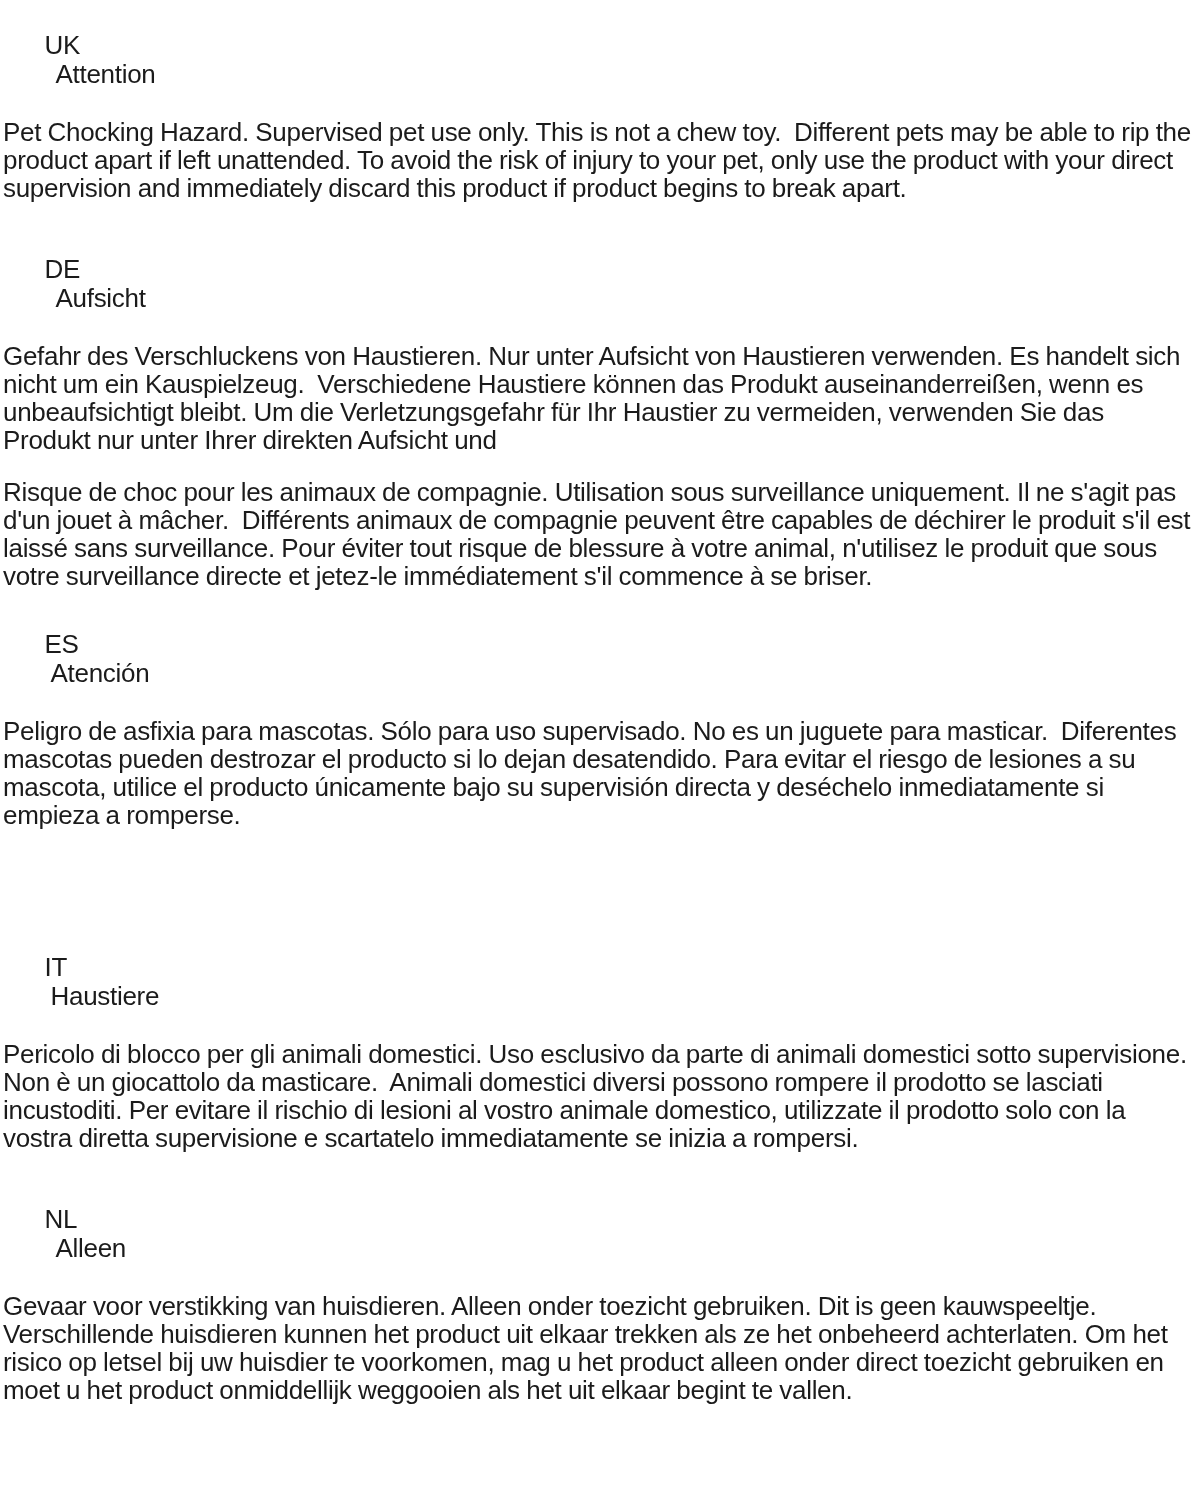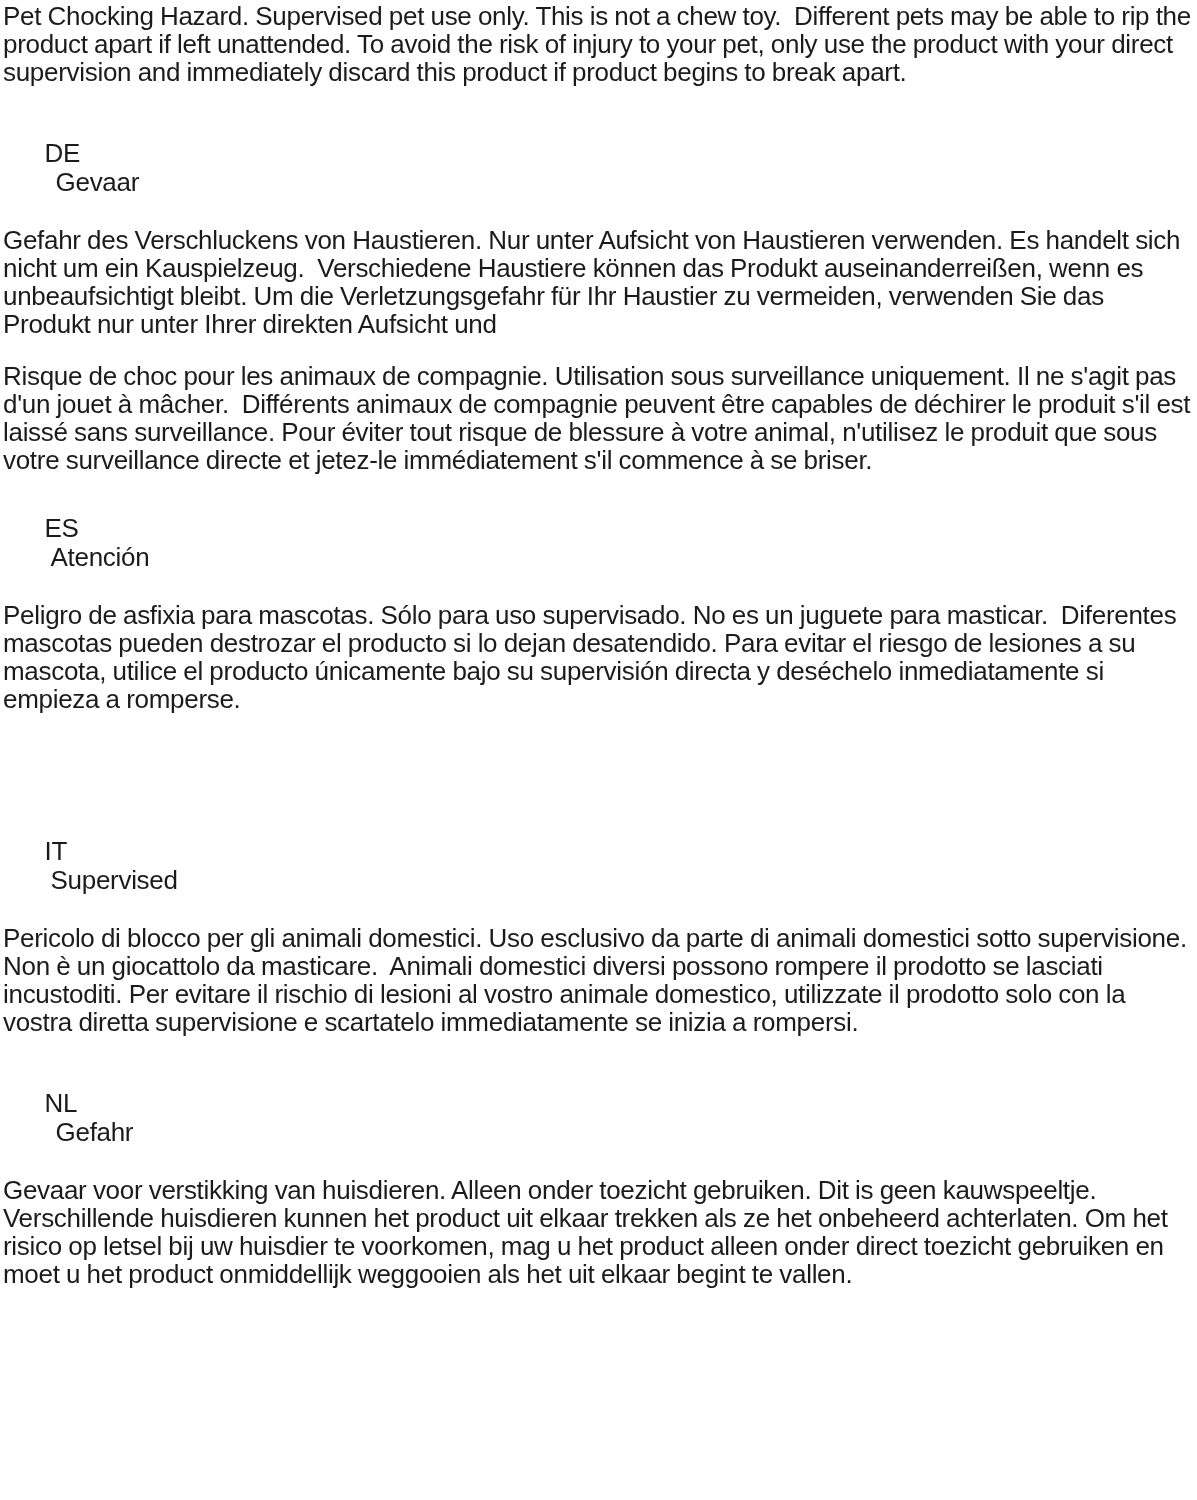--- a/index.html
+++ b/index.html
@@ -63,6 +63,10 @@
 <div class="doc">
 
   <section class="warning-section">
+    <div class="sec-heading">
+      <span class="lang-code">UK</span>
+      <span class="sec-title">Attention</span>
+    </div>
     <p class="sec-body">Pet Chocking Hazard. Supervised pet use only. This is not a chew toy.  Different pets may be able to rip the product apart if left unattended. To avoid the risk of injury to your pet, only use the product with your direct supervision and immediately discard this product if product begins to break apart.</p>
   </section>
 

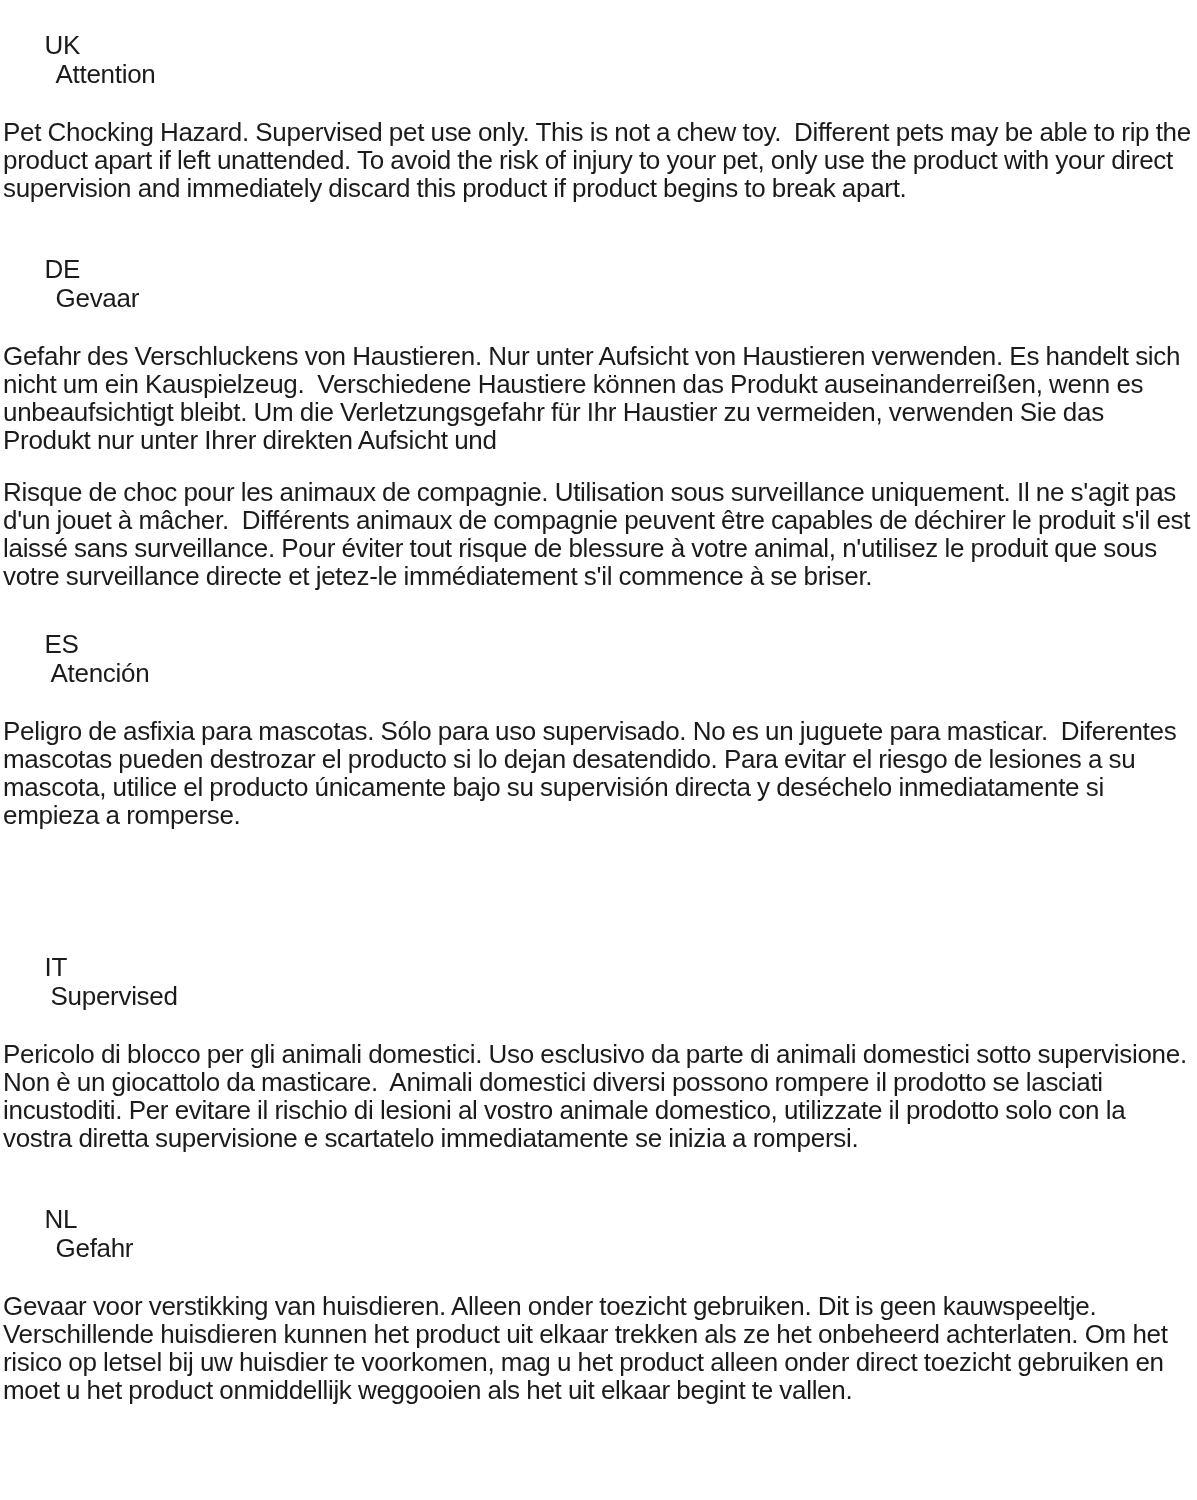--- a/index.html
+++ b/index.html
@@ -73,7 +73,7 @@
   <section class="warning-section">
     <div class="sec-heading">
       <span class="lang-code">DE</span>
-      <span class="sec-title">Gevaar</span>
+      <span class="sec-title">Aufsicht</span>
     </div>
     <p class="sec-body">Gefahr des Verschluckens von Haustieren. Nur unter Aufsicht von Haustieren verwenden. Es handelt sich nicht um ein Kauspielzeug.  Verschiedene Haustiere können das Produkt auseinanderreißen, wenn es unbeaufsichtigt bleibt. Um die Verletzungsgefahr für Ihr Haustier zu vermeiden, verwenden Sie das Produkt nur unter Ihrer direkten Aufsicht und</p>
   </section>

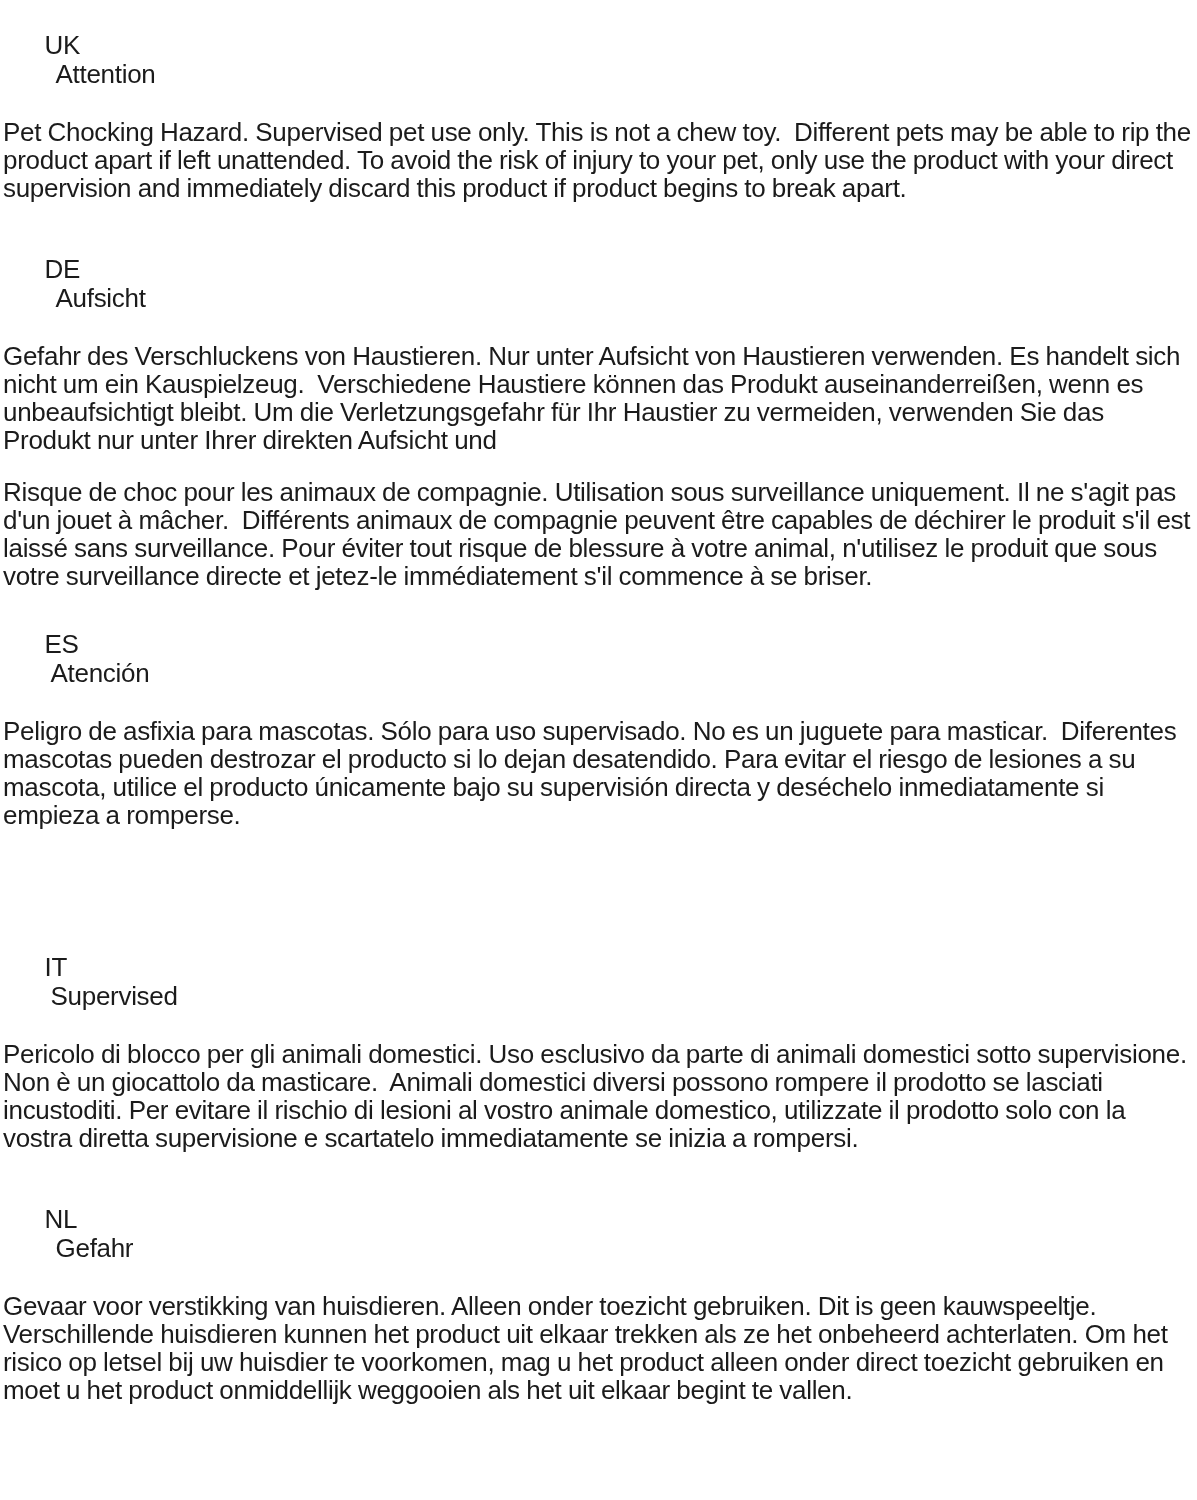--- a/index.html
+++ b/index.html
@@ -93,7 +93,7 @@
   <section class="warning-section spaced single-gap">
     <div class="sec-heading">
       <span class="lang-code">IT</span>
-      <span class="sec-title">Supervised</span>
+      <span class="sec-title">Haustiere</span>
     </div>
     <p class="sec-body">Pericolo di blocco per gli animali domestici. Uso esclusivo da parte di animali domestici sotto supervisione. Non è un giocattolo da masticare.  Animali domestici diversi possono rompere il prodotto se lasciati incustoditi. Per evitare il rischio di lesioni al vostro animale domestico, utilizzate il prodotto solo con la vostra diretta supervisione e scartatelo immediatamente se inizia a rompersi.</p>
   </section>

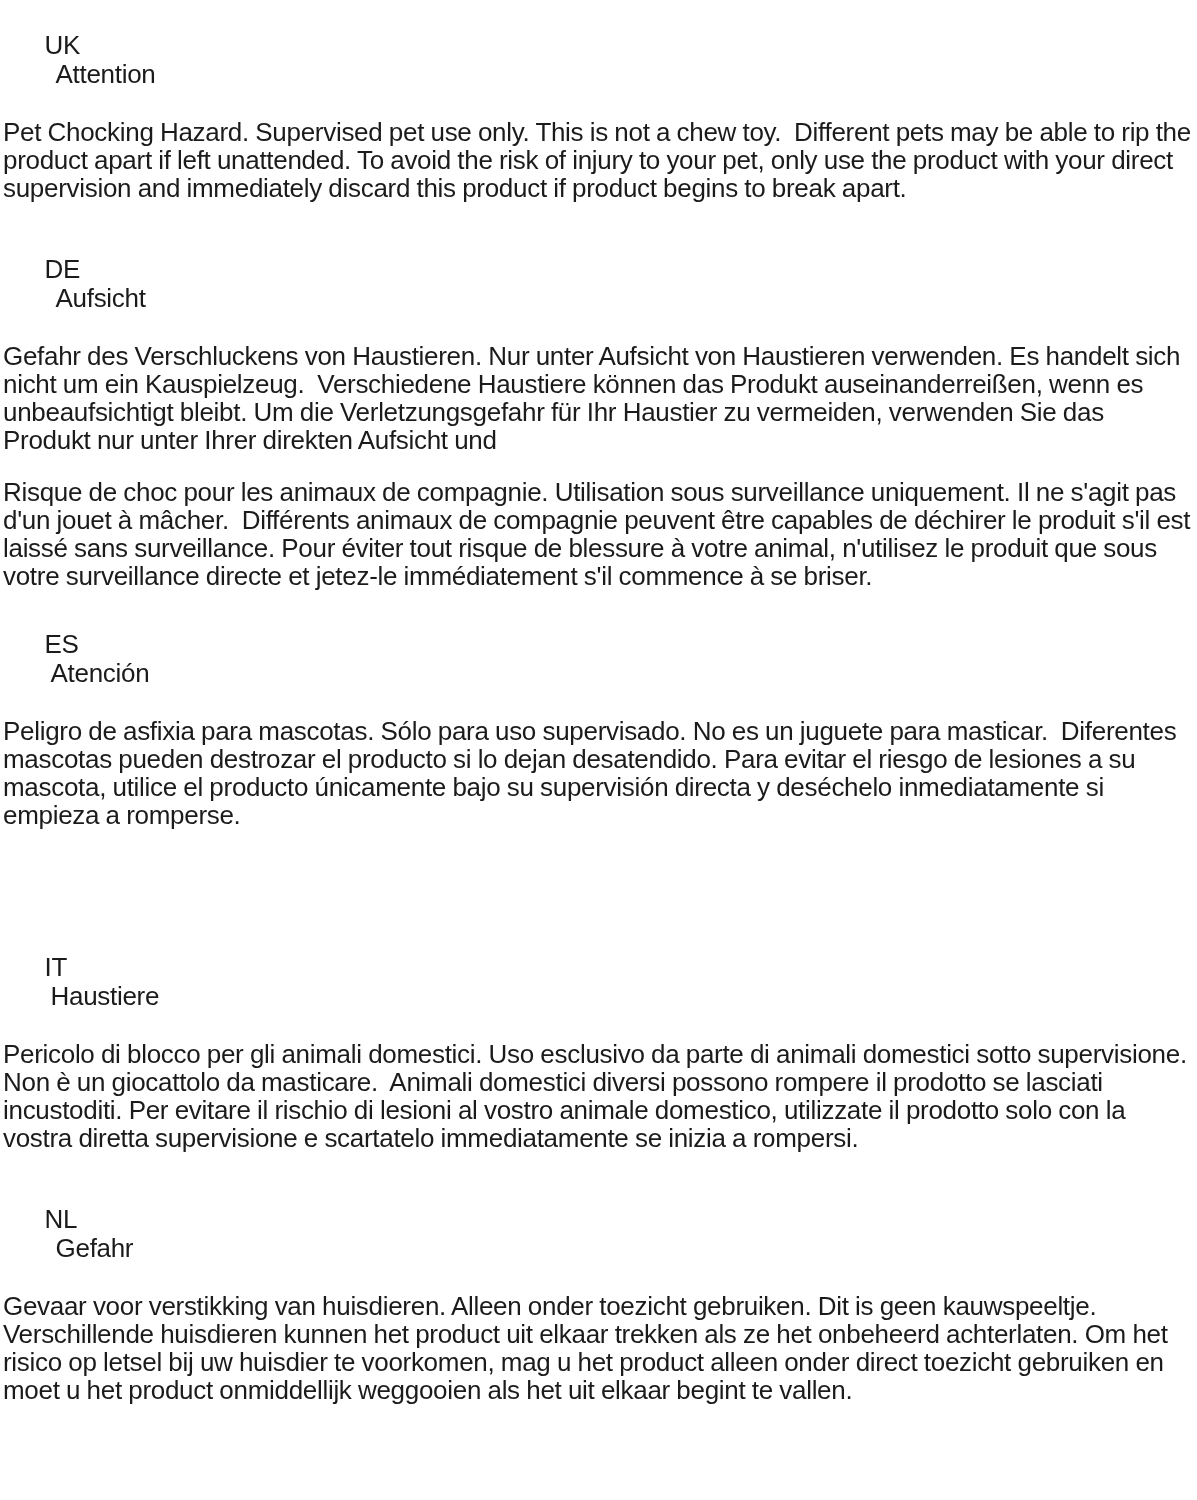--- a/index.html
+++ b/index.html
@@ -101,7 +101,7 @@
   <section class="warning-section">
     <div class="sec-heading">
       <span class="lang-code">NL</span>
-      <span class="sec-title">Gefahr</span>
+      <span class="sec-title">Alleen</span>
     </div>
     <p class="sec-body">Gevaar voor verstikking van huisdieren. Alleen onder toezicht gebruiken. Dit is geen kauwspeeltje.  Verschillende huisdieren kunnen het product uit elkaar trekken als ze het onbeheerd achterlaten. Om het risico op letsel bij uw huisdier te voorkomen, mag u het product alleen onder direct toezicht gebruiken en moet u het product onmiddellijk weggooien als het uit elkaar begint te vallen.</p>
   </section>

